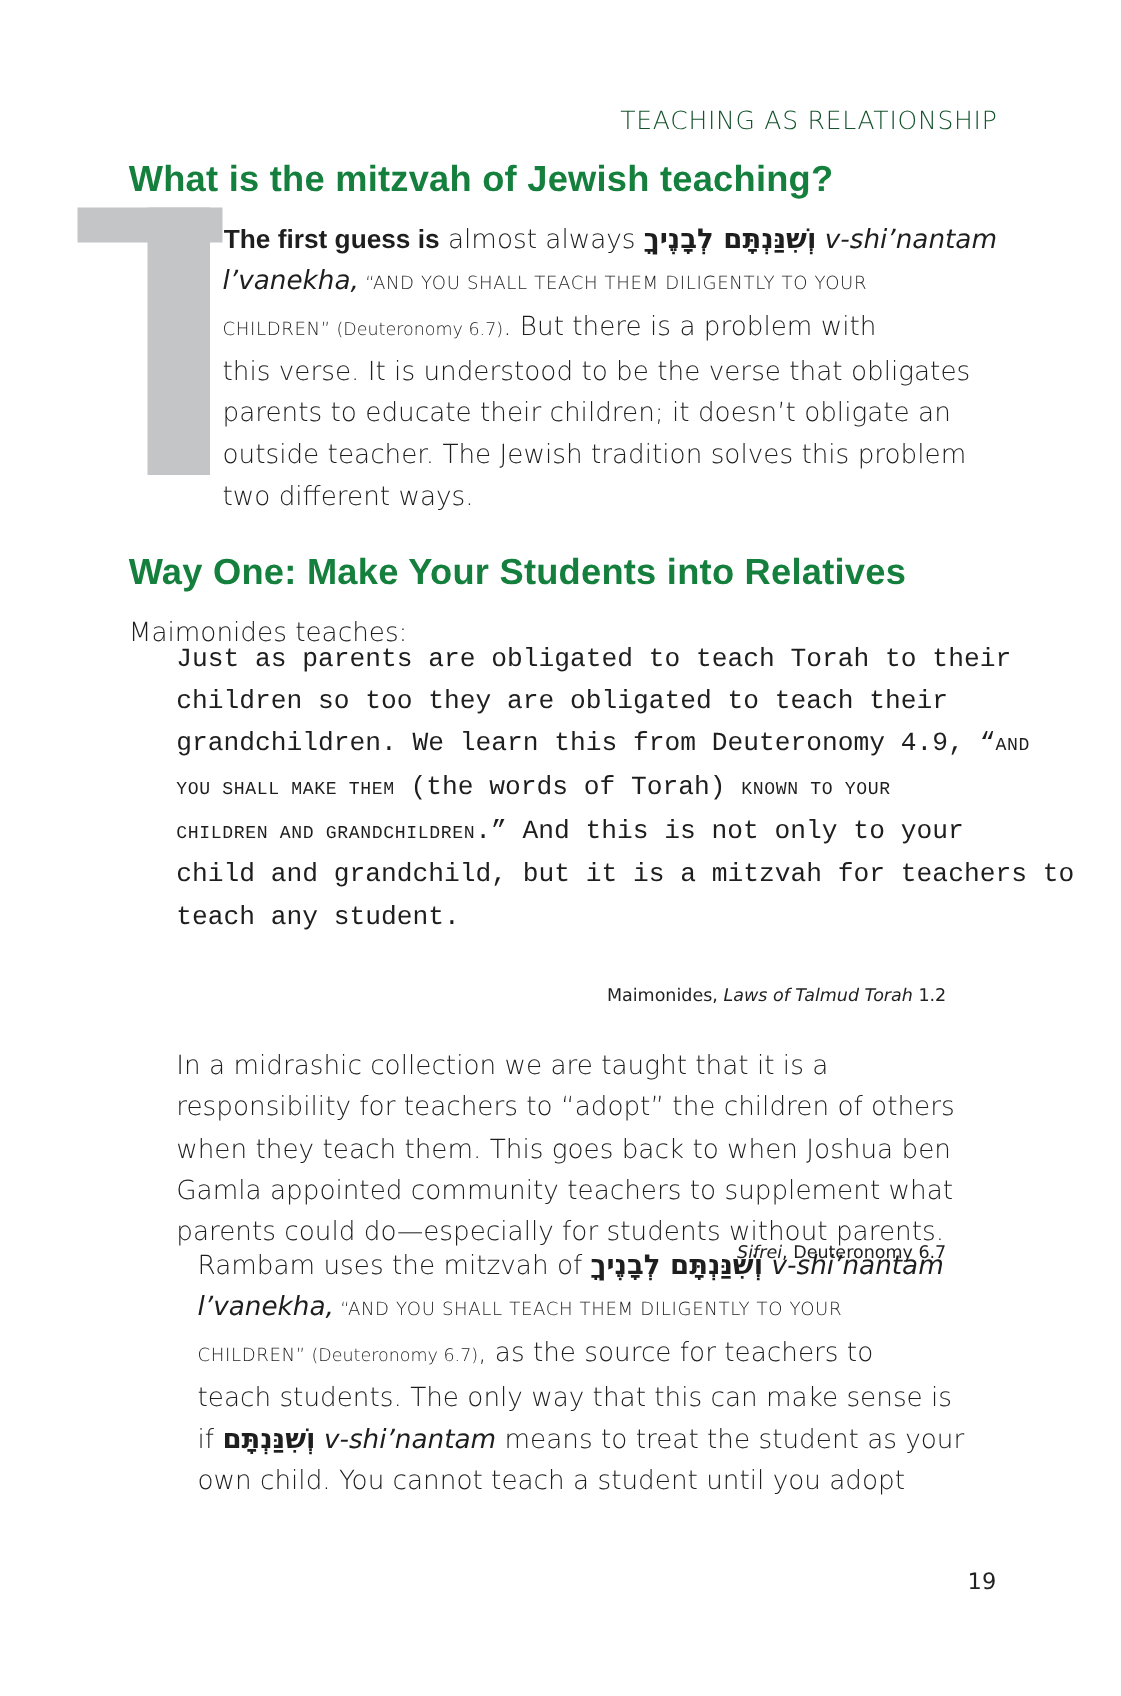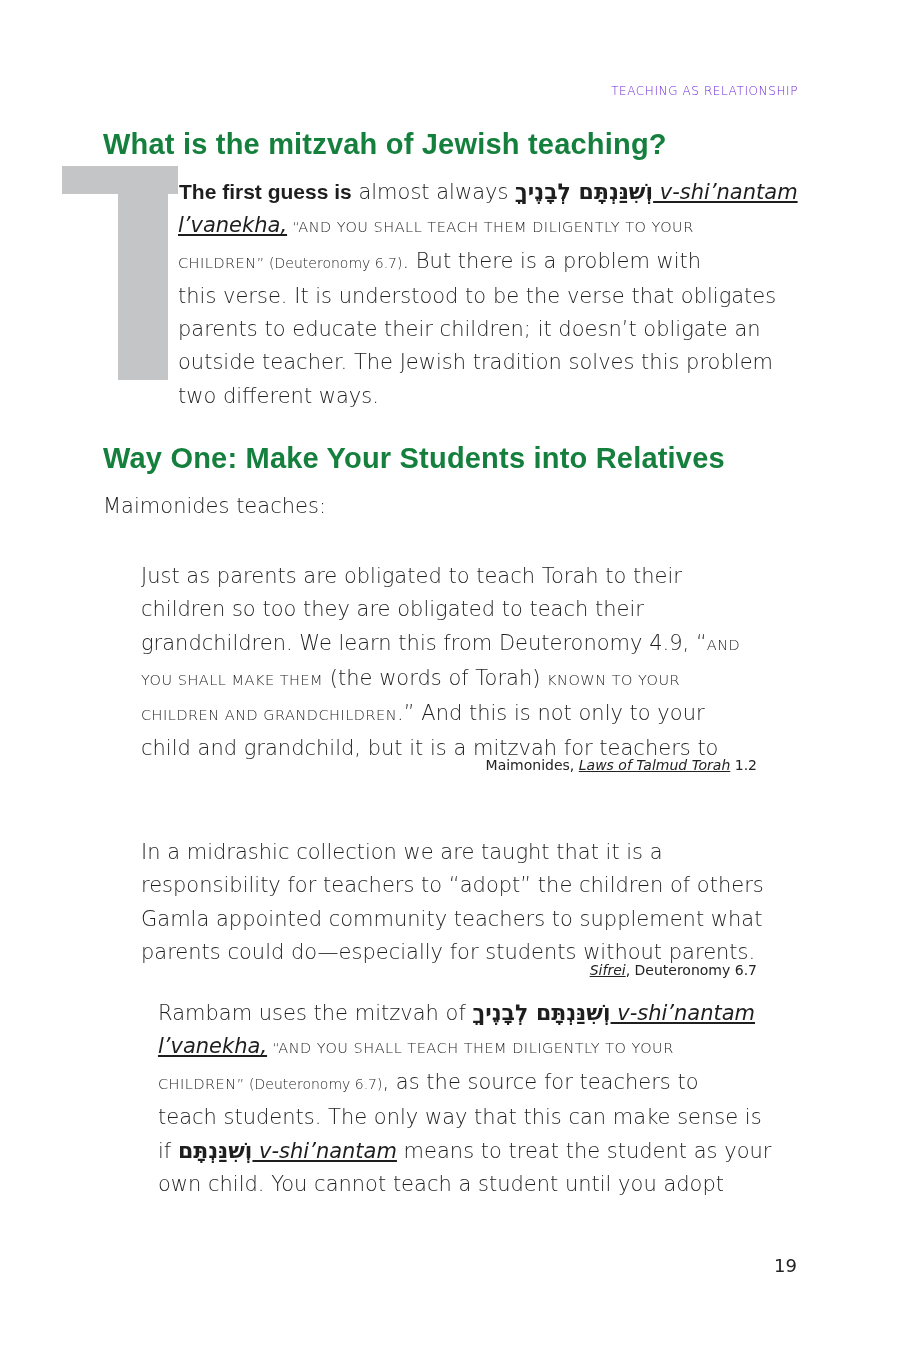--- a/index.html
+++ b/index.html
@@ -9,7 +9,7 @@
   }
   .running-head {
     position: absolute; top: 84px; right: 99px;
-    font-size: 12px; letter-spacing: 0.6px; color: #6d28d9;
+    font-size: 20px; letter-spacing: 0.6px; color: #14532d;
     font-weight: 300;
   }
   h2 {

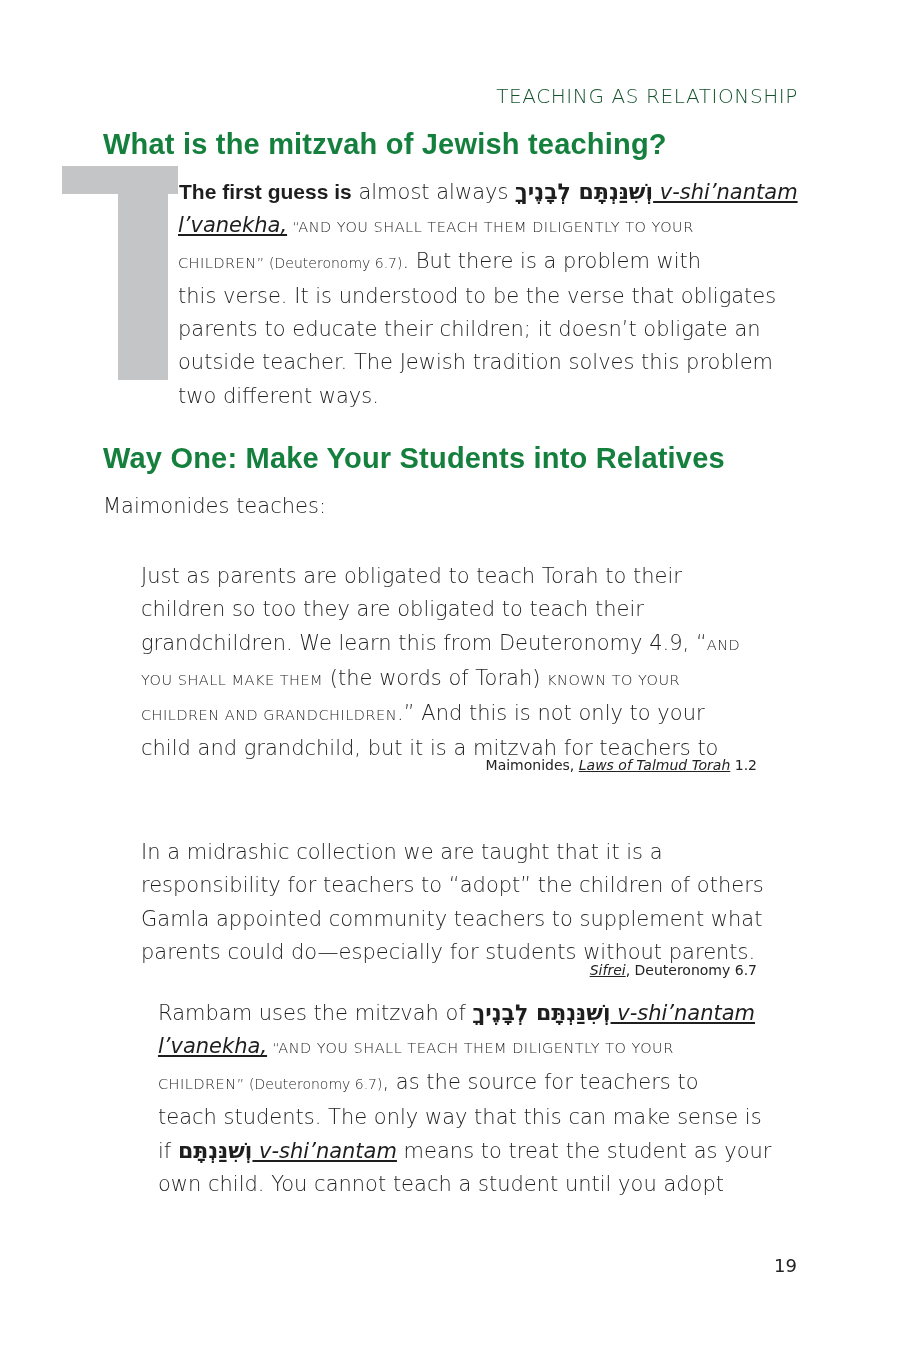--- a/index.html
+++ b/index.html
@@ -32,7 +32,7 @@
   .sc { font-size: 14.5px; letter-spacing: 0.5px; }
   .cite-sm { font-size: 14px; }
   .heb { font-family: "DejaVu Sans", sans-serif; font-weight: bold; font-size: 22px; }
-  .it { font-style: italic; text-decoration: underline; }
+  .it { font-style: italic; }
   .b { font-weight: bold; font-family: "Liberation Sans", sans-serif; font-size: 21px; margin-left: 20px; }
   #p1 { left: 159px; top: 175px; width: 640px; }
   #p1 .indent { padding-left: 19px; }

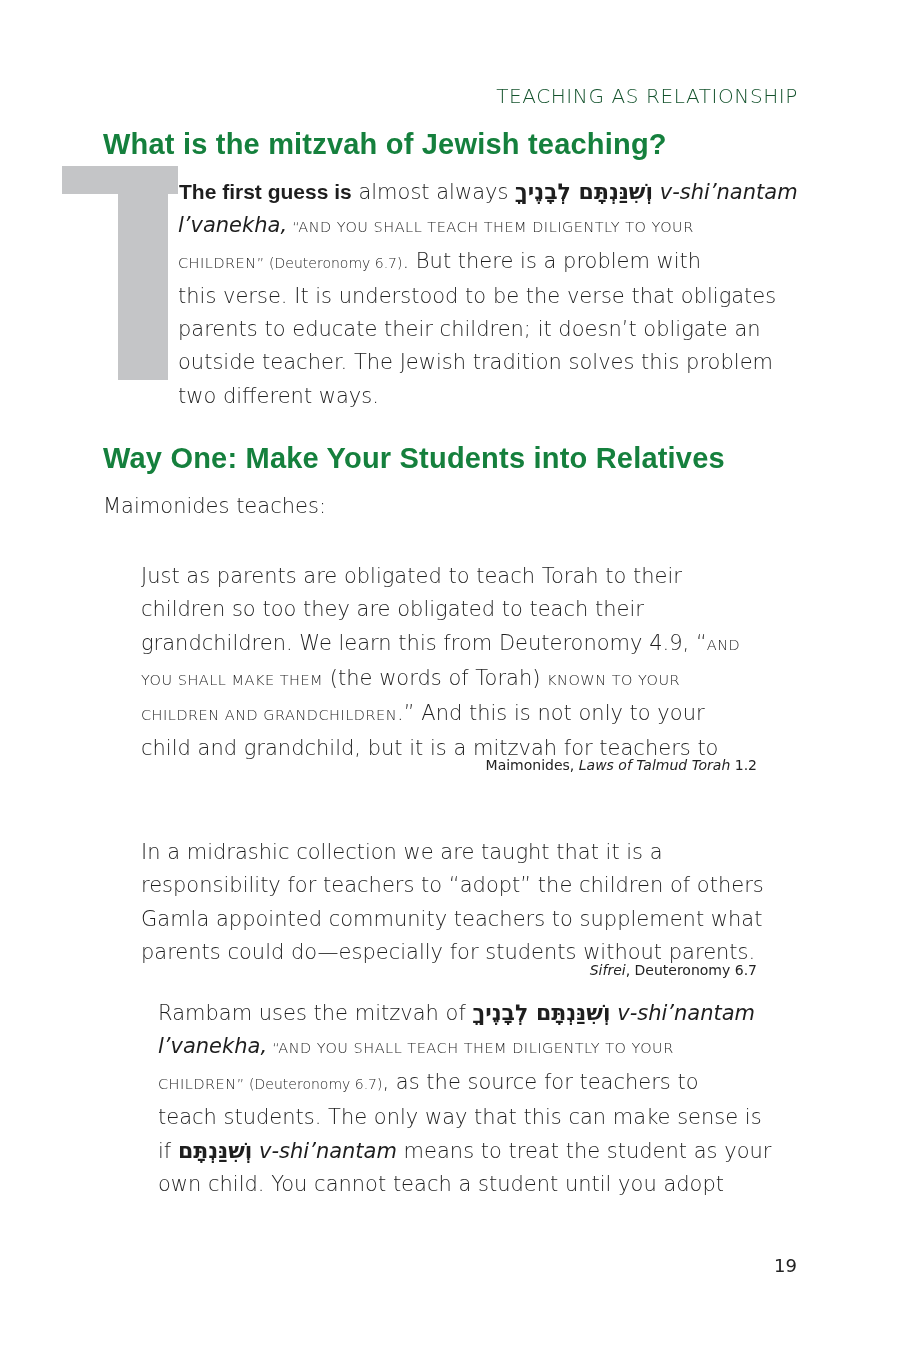--- a/index.html
+++ b/index.html
@@ -37,7 +37,7 @@
   #p1 { left: 159px; top: 175px; width: 640px; }
   #p1 .indent { padding-left: 19px; }
   #p-intro { left: 103px; top: 490px; }
-  #q1 { left: 141px; top: 560px; width: 630px; }
+  #q1 { left: 141px; top: 512px; width: 630px; font-family: Liberation Mono, monospace; }
   .source {
     position: absolute; font-size: 14px; color: #222; text-align: right; right: 140px;
   }

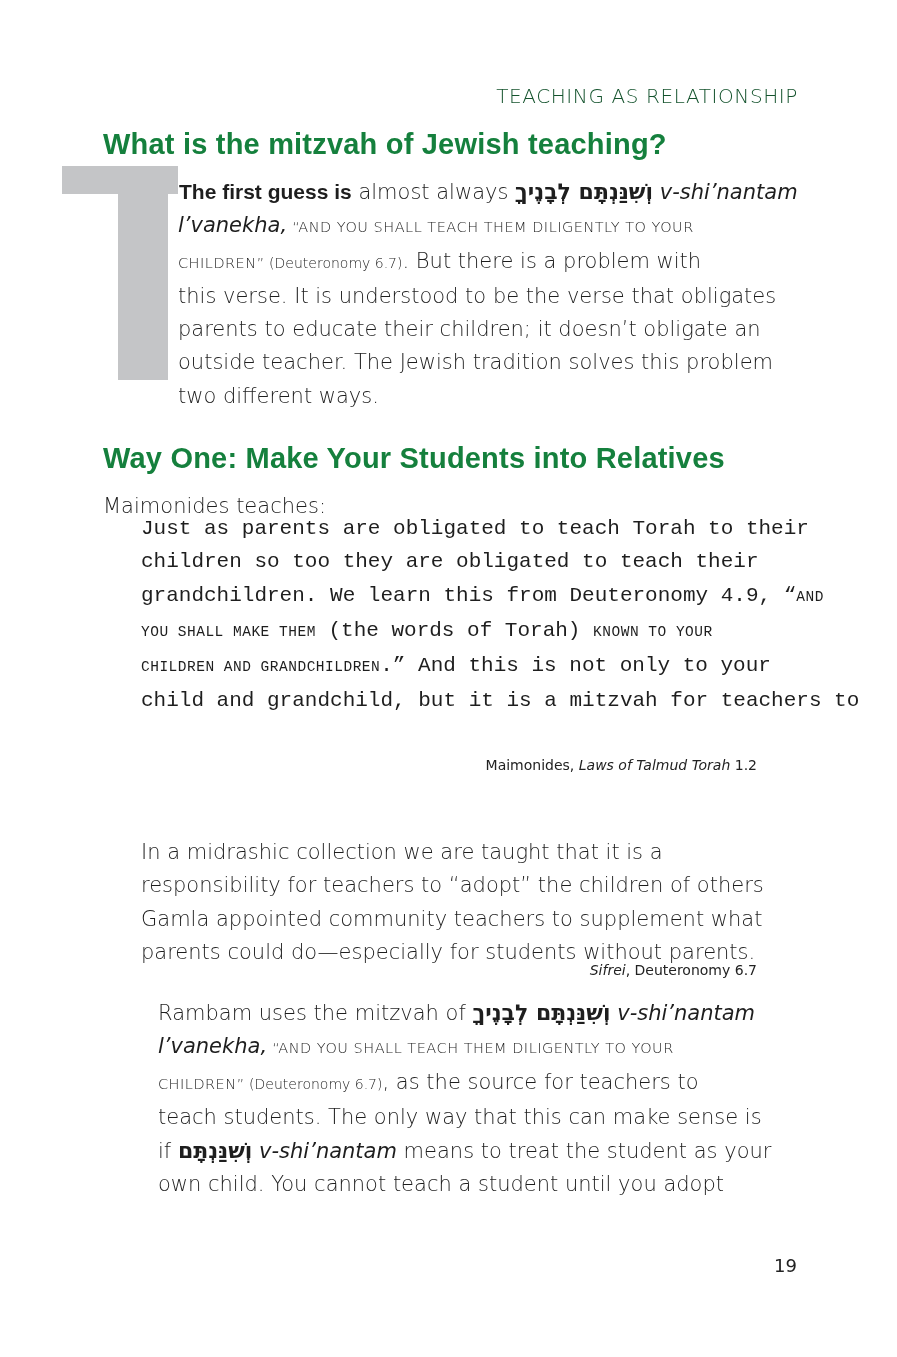--- a/index.html
+++ b/index.html
@@ -80,6 +80,7 @@
   <span class="line"><span class="sc">YOU SHALL MAKE THEM</span><span> (the words of Torah) </span><span class="sc">KNOWN TO YOUR</span></span>
   <span class="line"><span class="sc">CHILDREN AND GRANDCHILDREN</span><span>.” And this is not only to your</span></span>
   <span class="line">child and grandchild, but it is a mitzvah for teachers to</span>
+  <span class="line">teach any student.</span>
 </div>
 <div id="s1" class="source"><span>Maimonides, </span><span class="it">Laws of Talmud Torah</span><span> 1.2</span></div>
 

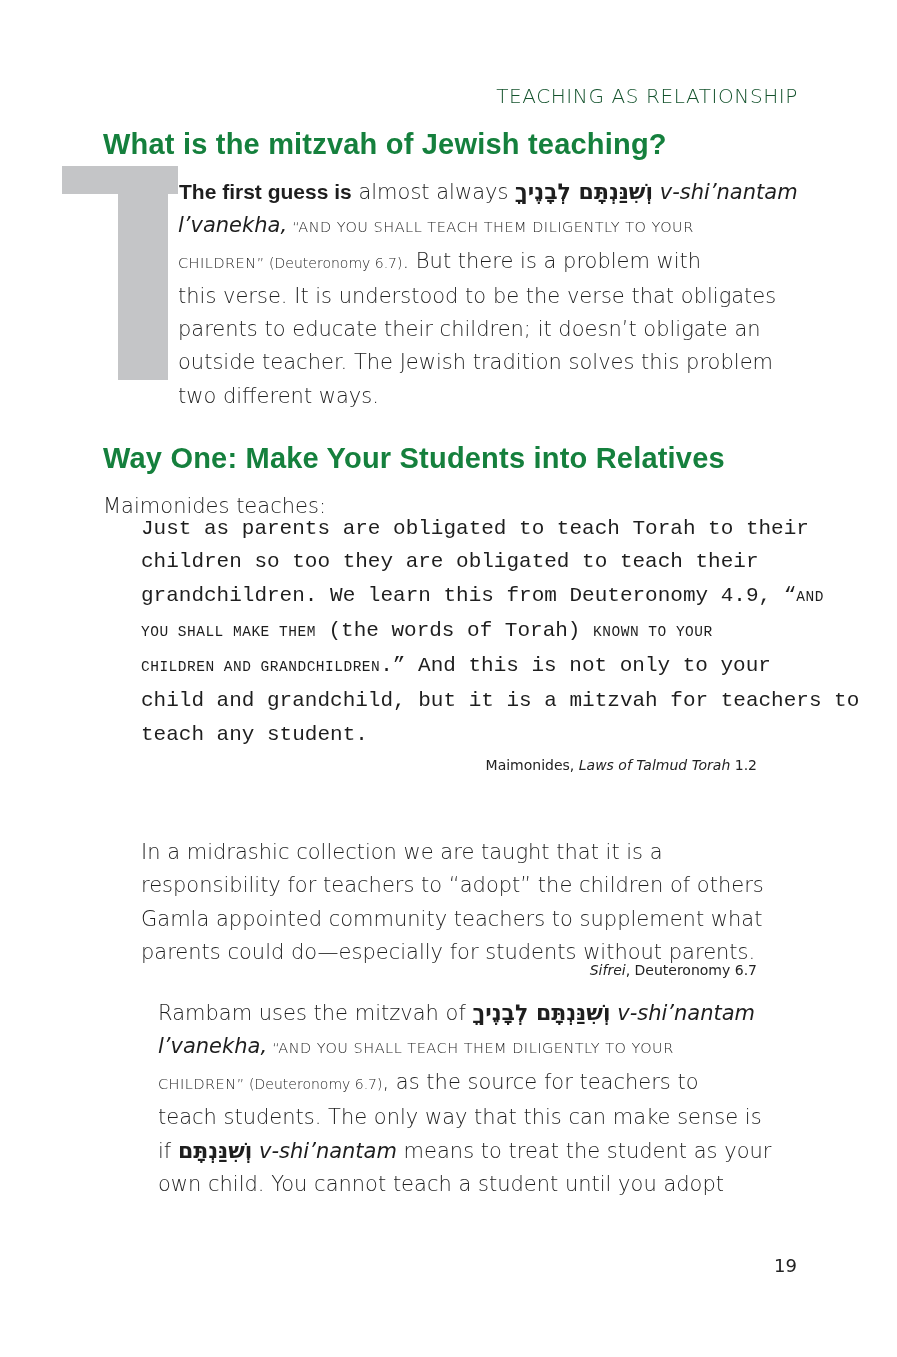--- a/index.html
+++ b/index.html
@@ -39,7 +39,7 @@
   #p-intro { left: 103px; top: 490px; }
   #q1 { left: 141px; top: 512px; width: 630px; font-family: Liberation Mono, monospace; }
   .source {
-    position: absolute; font-size: 14px; color: #222; text-align: right; right: 140px;
+    position: absolute; font-size: 14px; color: #222; text-align: right; right: 140px; margin-top: 32px;
   }
   #s1 { top: 757px; }
   #q2 { left: 141px; top: 836px; width: 630px; }

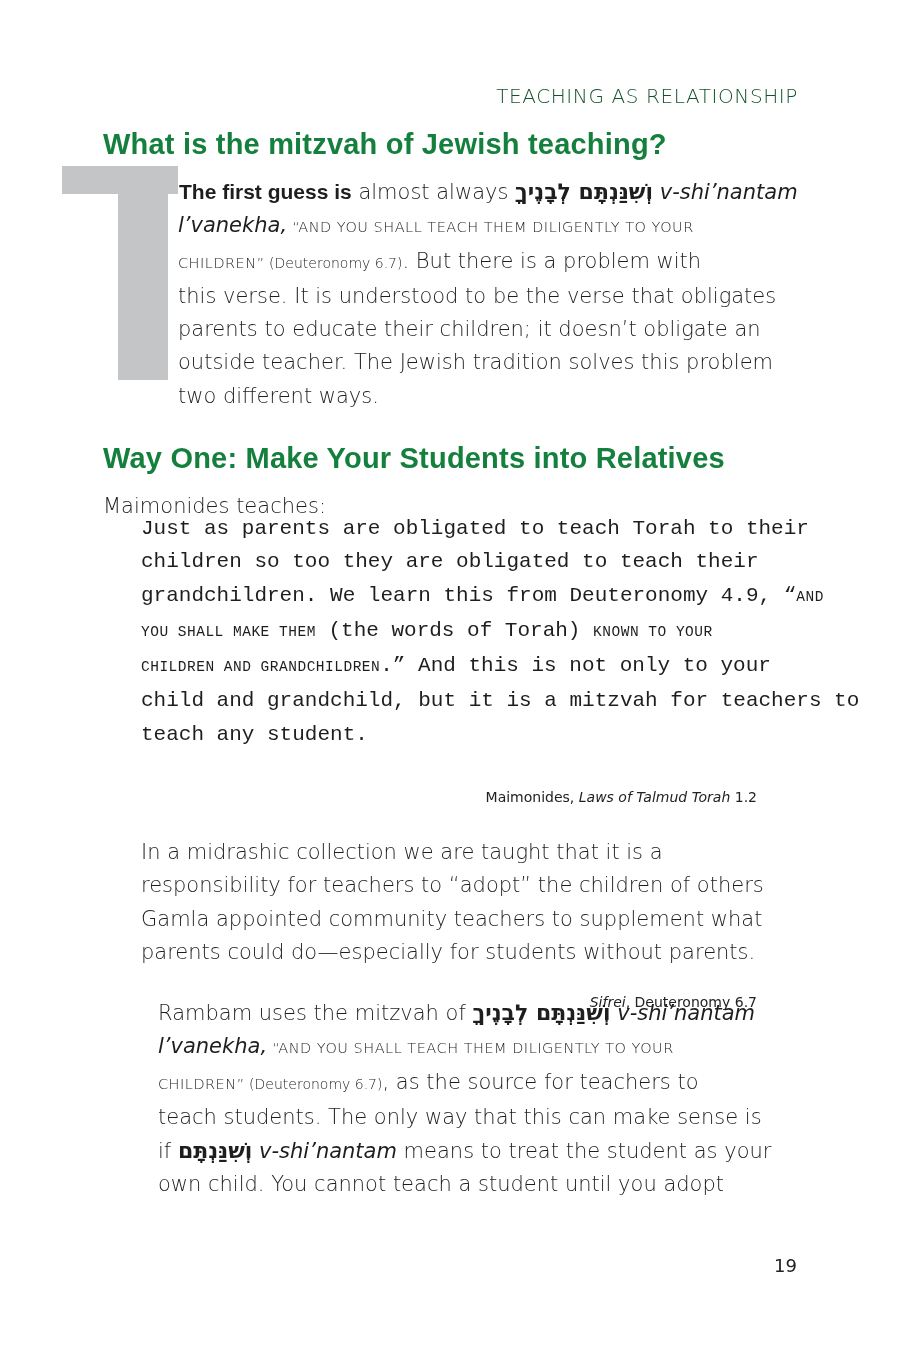--- a/index.html
+++ b/index.html
@@ -87,6 +87,7 @@
 <div id="q2" class="para">
   <span class="line">In a midrashic collection we are taught that it is a</span>
   <span class="line">responsibility for teachers to “adopt” the children of others</span>
+  <span class="line">when they teach them. This goes back to when Joshua ben</span>
   <span class="line">Gamla appointed community teachers to supplement what</span>
   <span class="line">parents could do—especially for students without parents.</span>
 </div>

